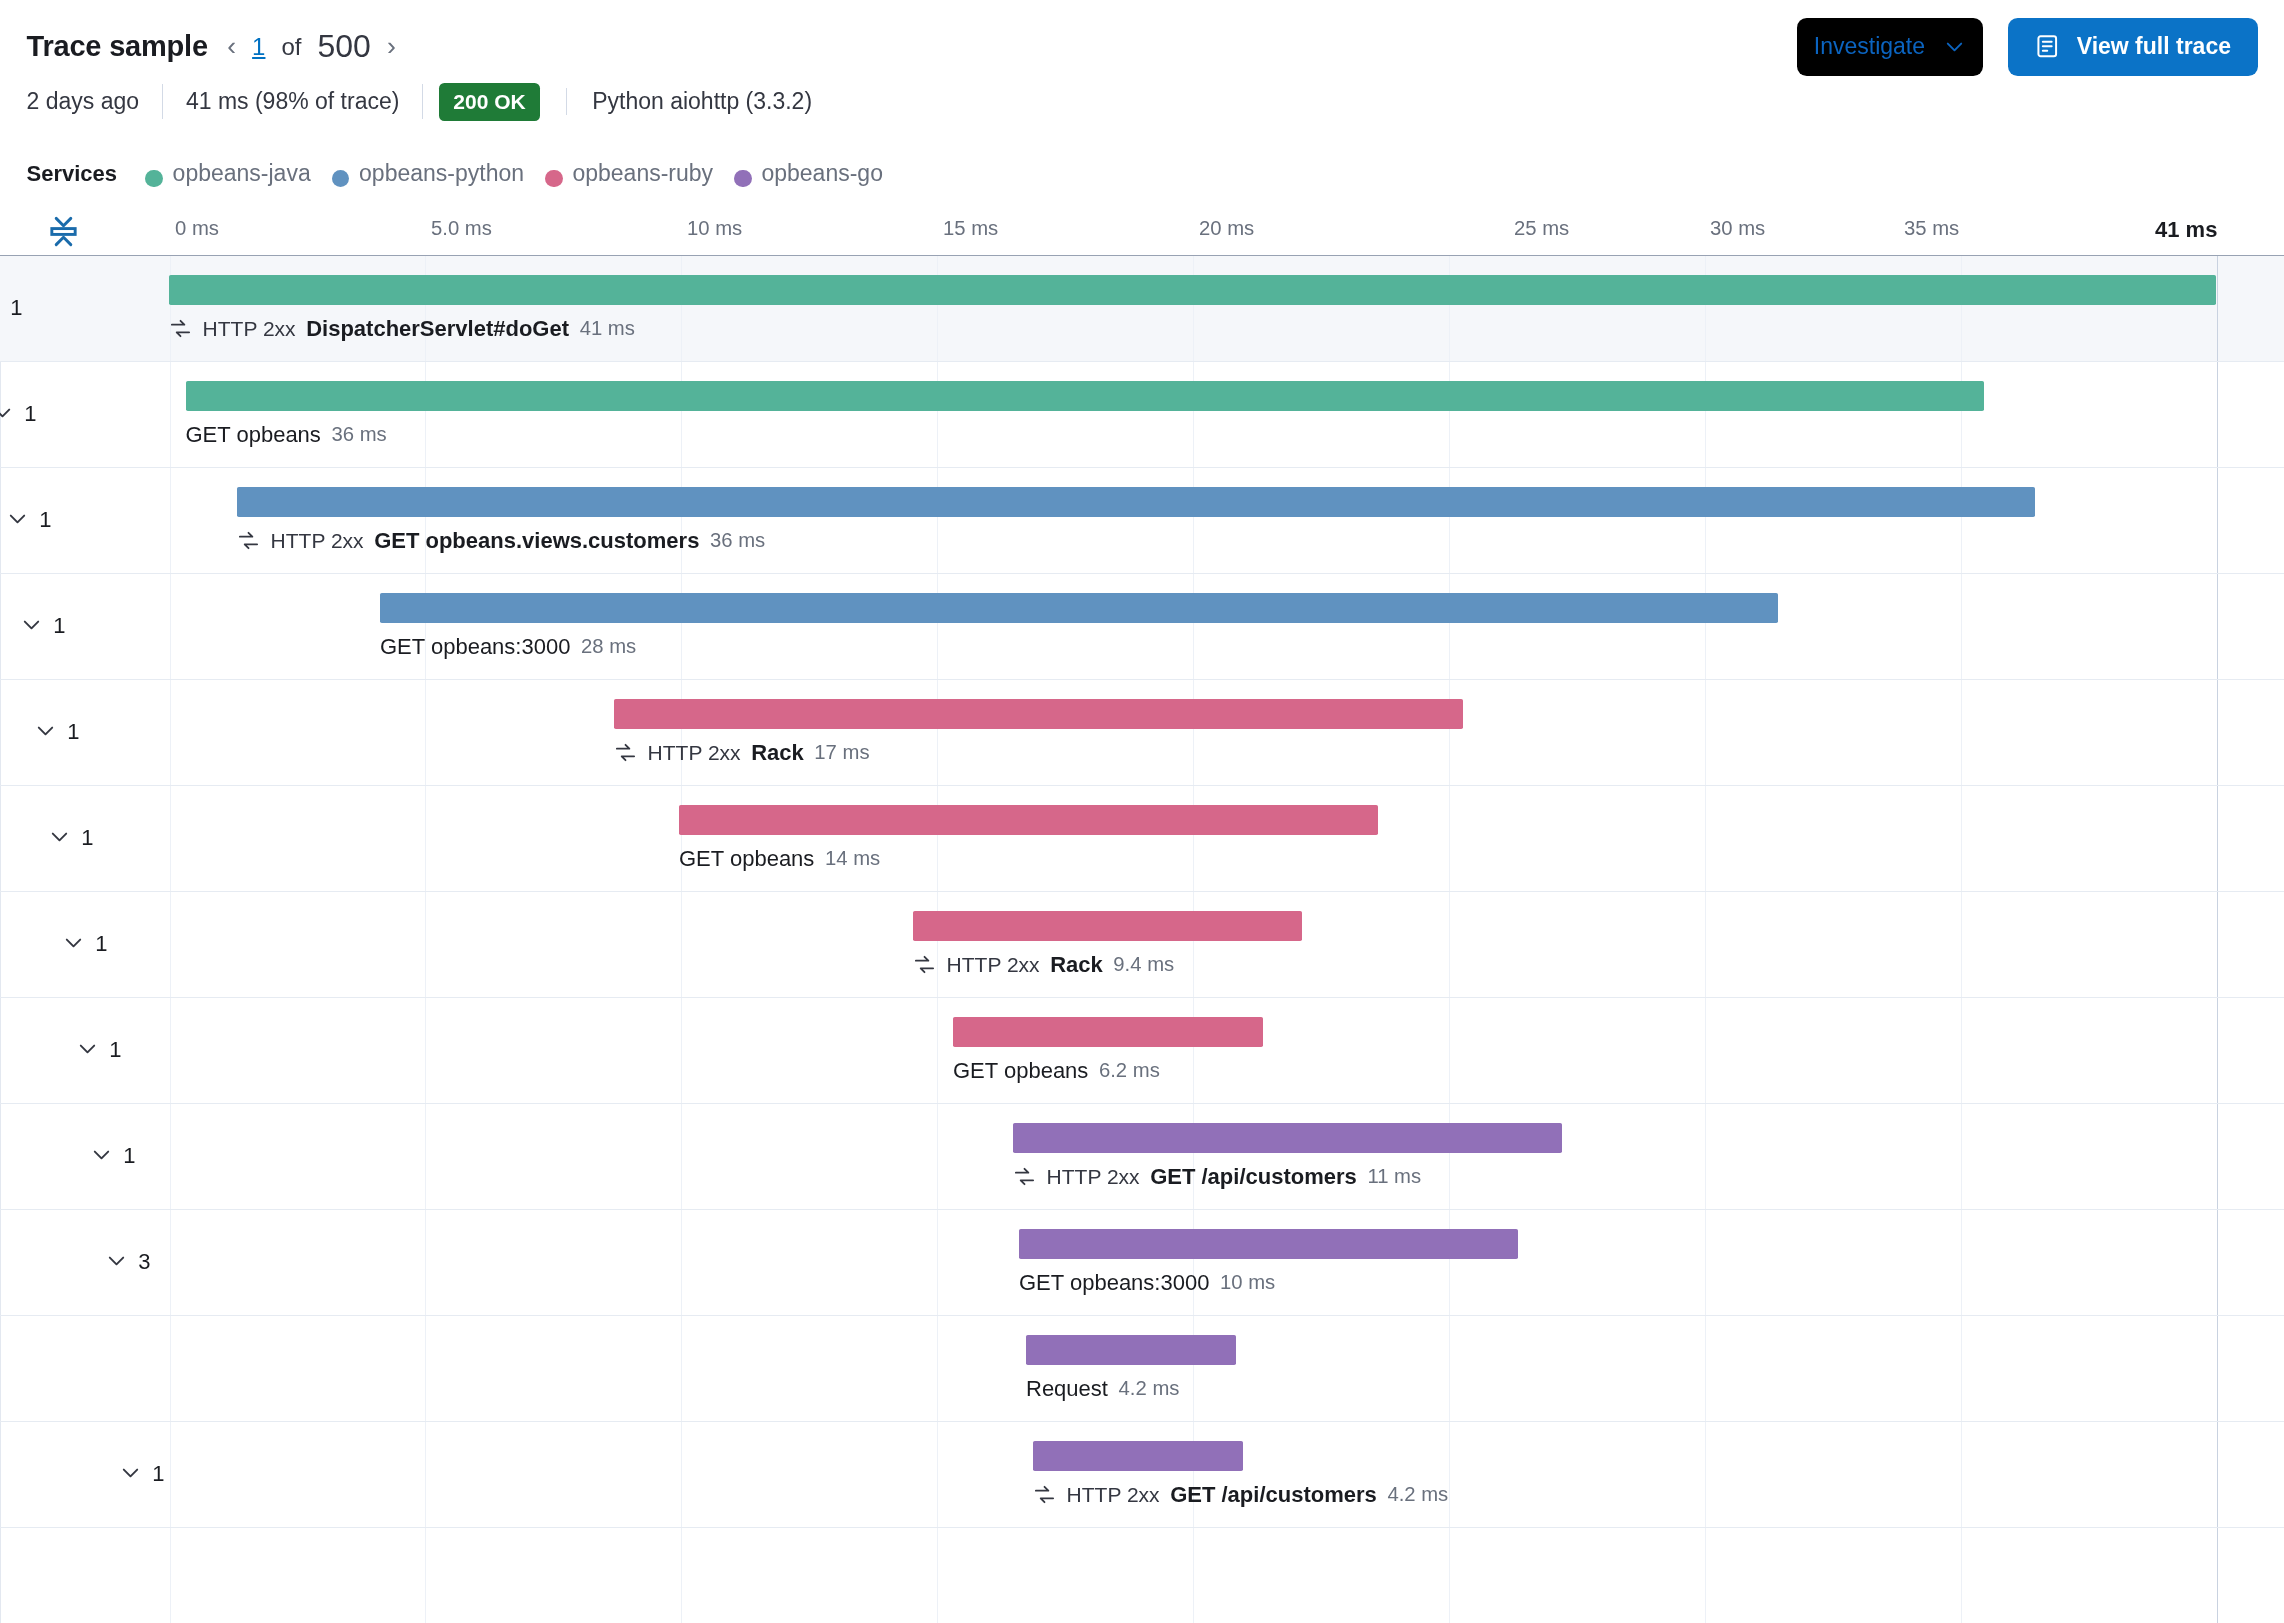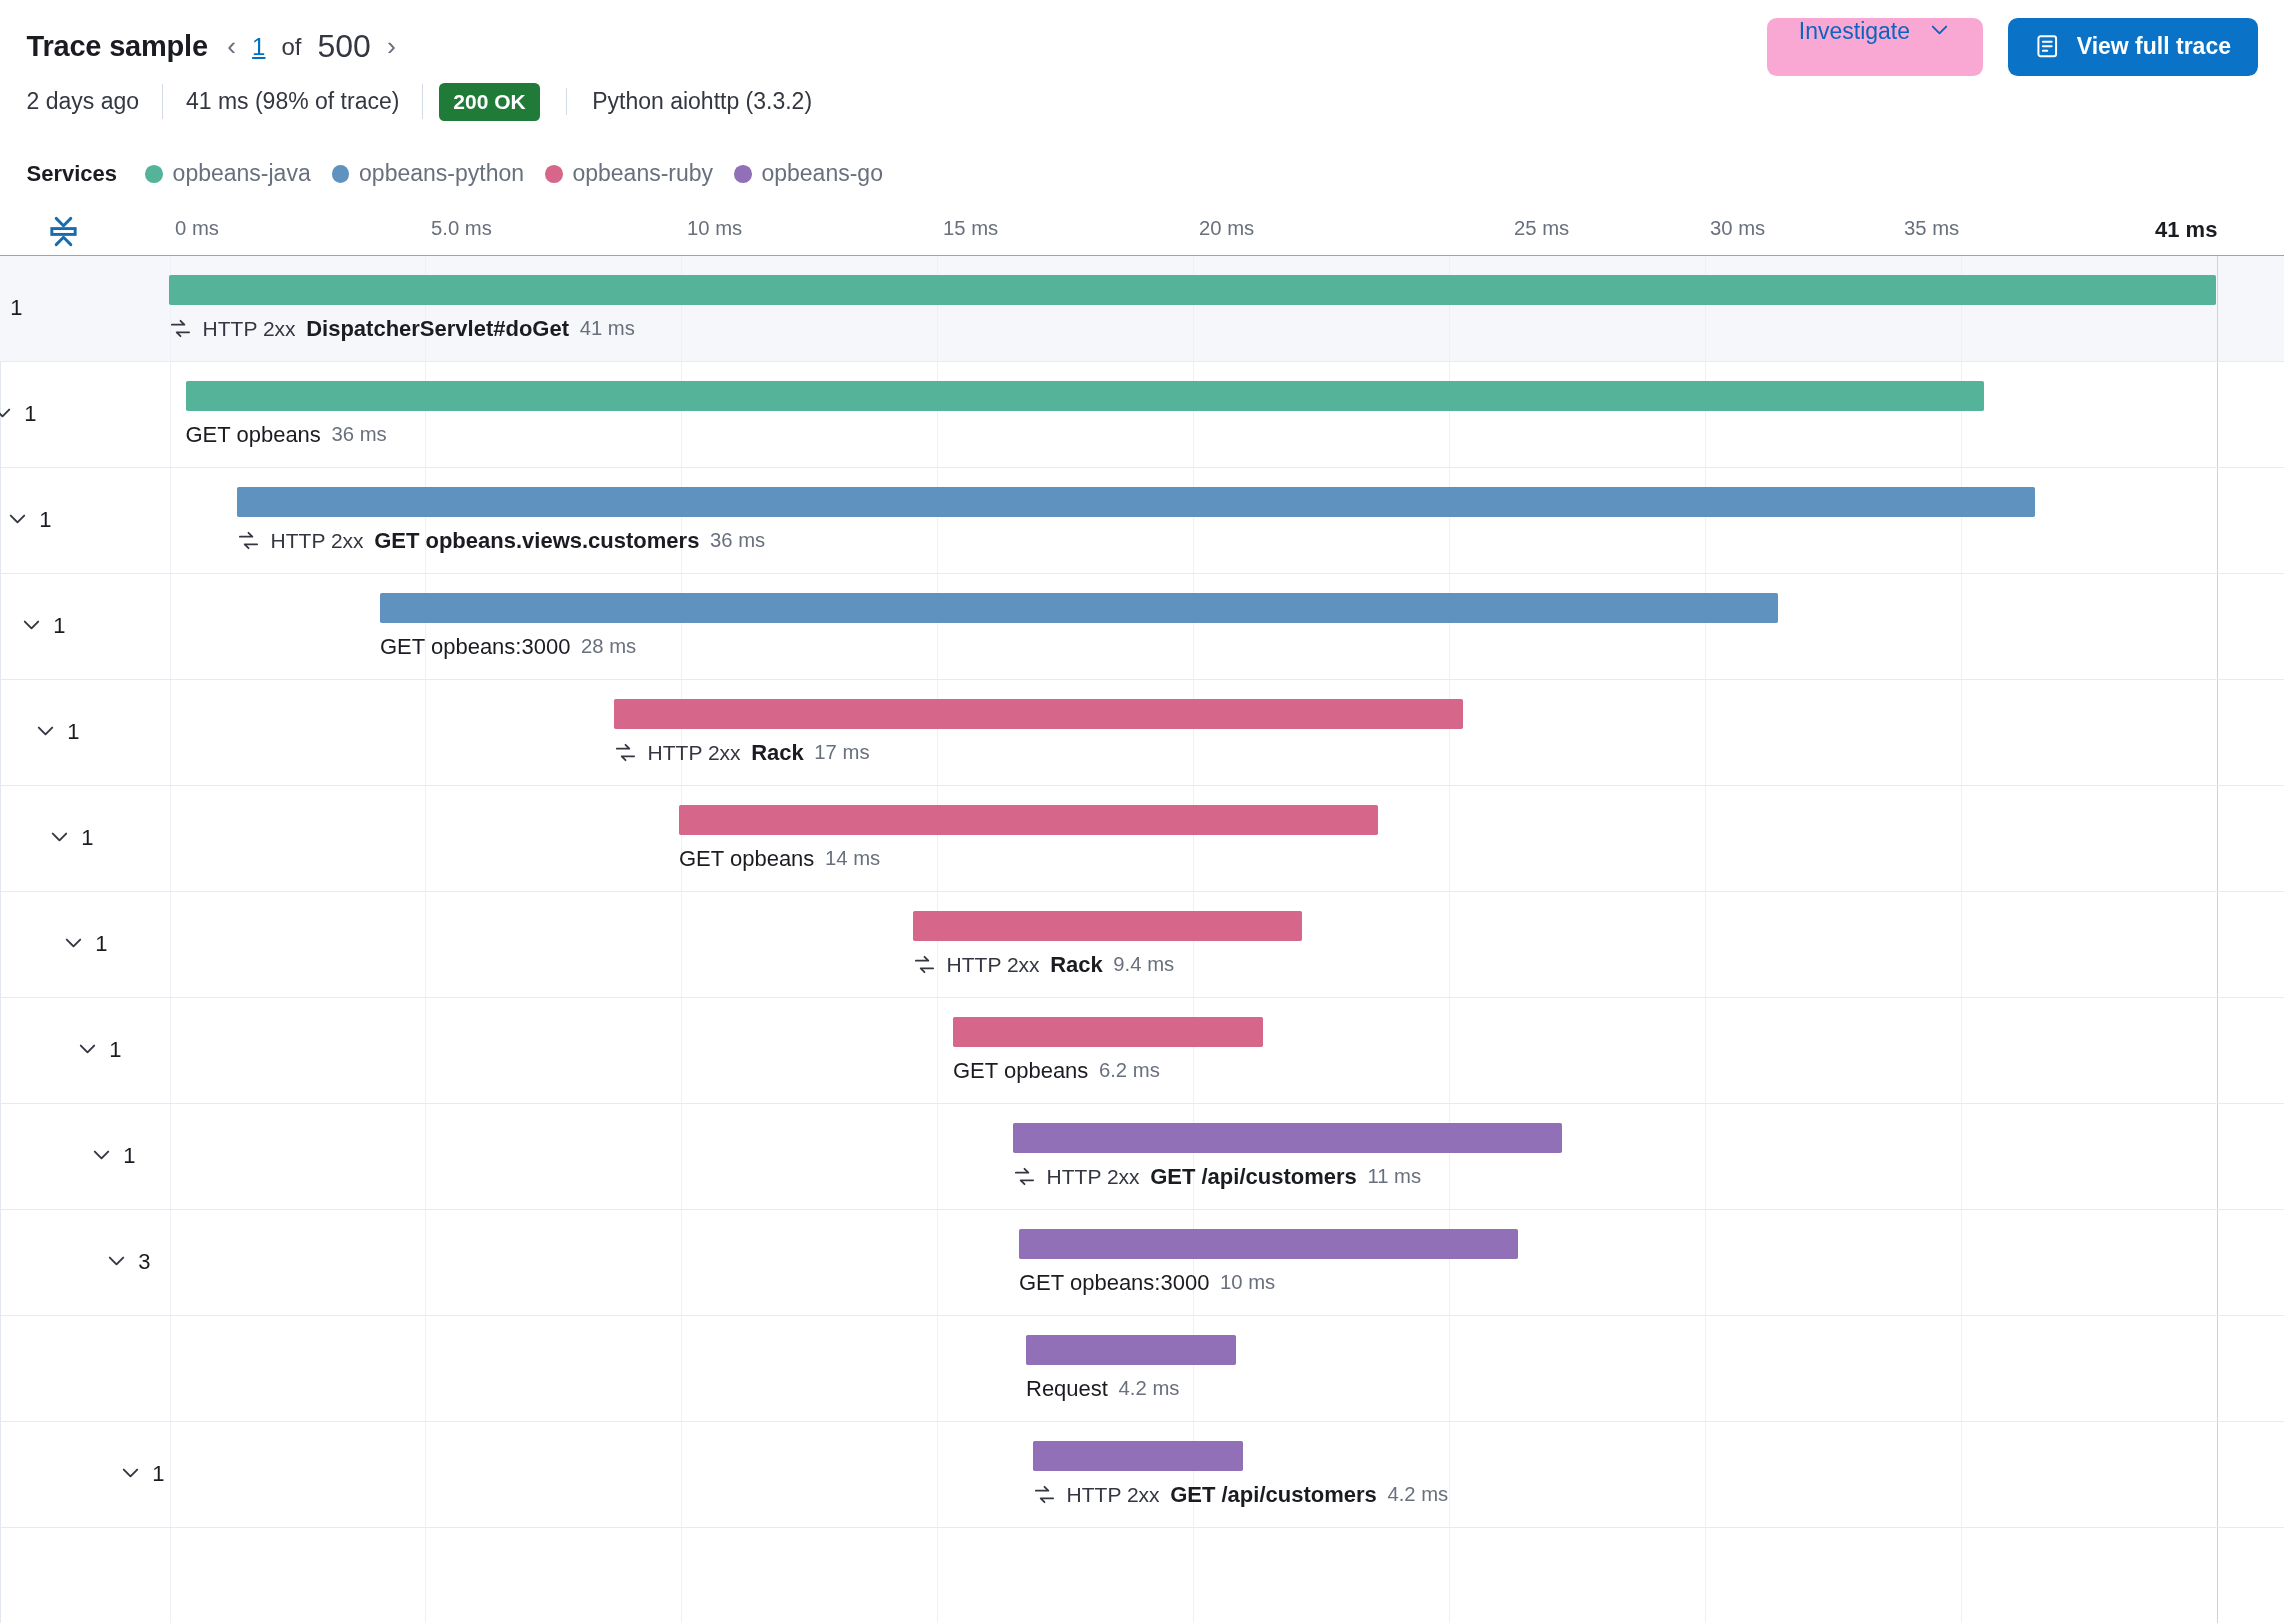--- a/index.html
+++ b/index.html
@@ -51,16 +51,17 @@
     gap: 25px;
   }
   .btn-investigate {
-    background: #f9a8d4;
+    background: #000000;
     color: #0b64c0;
     border: none;
     border-radius: 9.7px;
-    padding: 0 32px;
+    padding: 0 17px;
     height: 58px;
     font-size: 23px;
     font-family: "Liberation Sans", sans-serif;
     font-weight: 500;
     display: flex;
+    align-items: center;
     gap: 17.7px;
     cursor: pointer;
   }

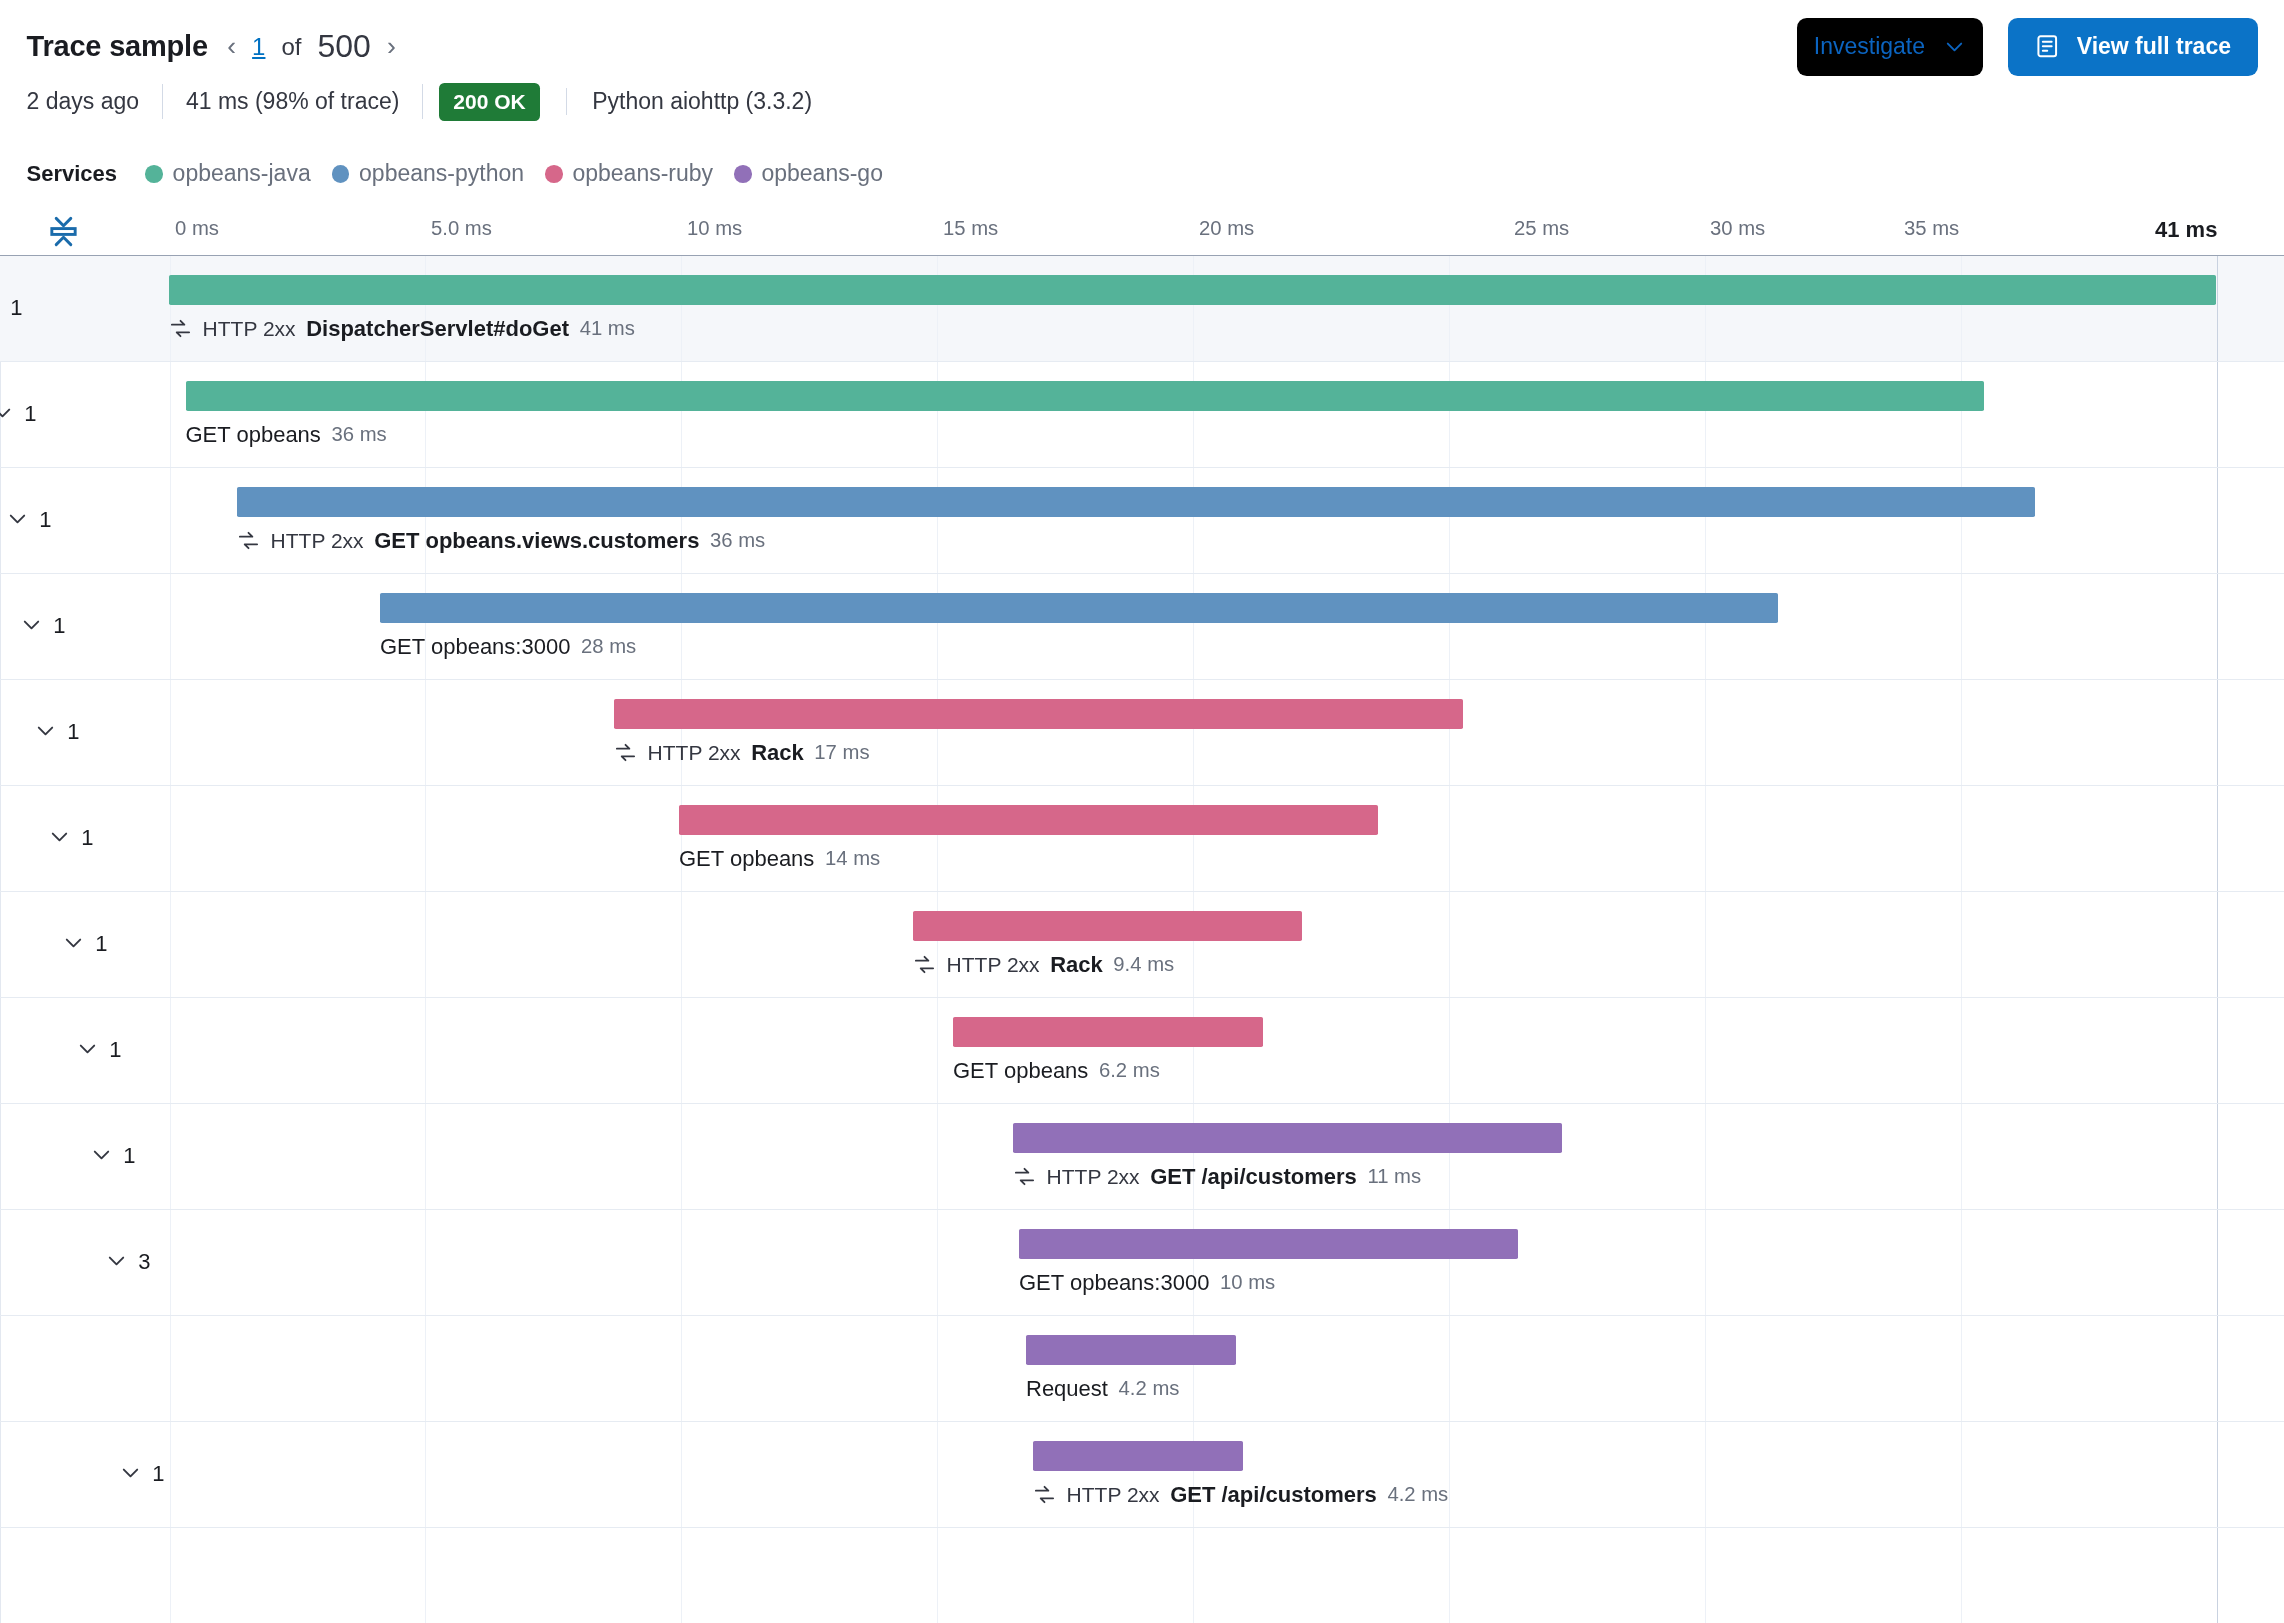--- a/index.html
+++ b/index.html
@@ -147,7 +147,7 @@
     gap: 8.8px;
   }
   .legend-title { font-size: 22px; font-weight: bold; color: #1a1c21; margin-right: 19.4px; }
-  .legend-item { display: flex; align-items: center; gap: 9.7px; margin-right: 21px; }
+  .legend-item { display: flex; align-items: flex-end; gap: 9.7px; margin-right: 21px; }
   .dot { width: 17.7px; height: 17.7px; border-radius: 50%; display: inline-block; }
   .legend-label { font-size: 23px; color: #69707d; }
 

